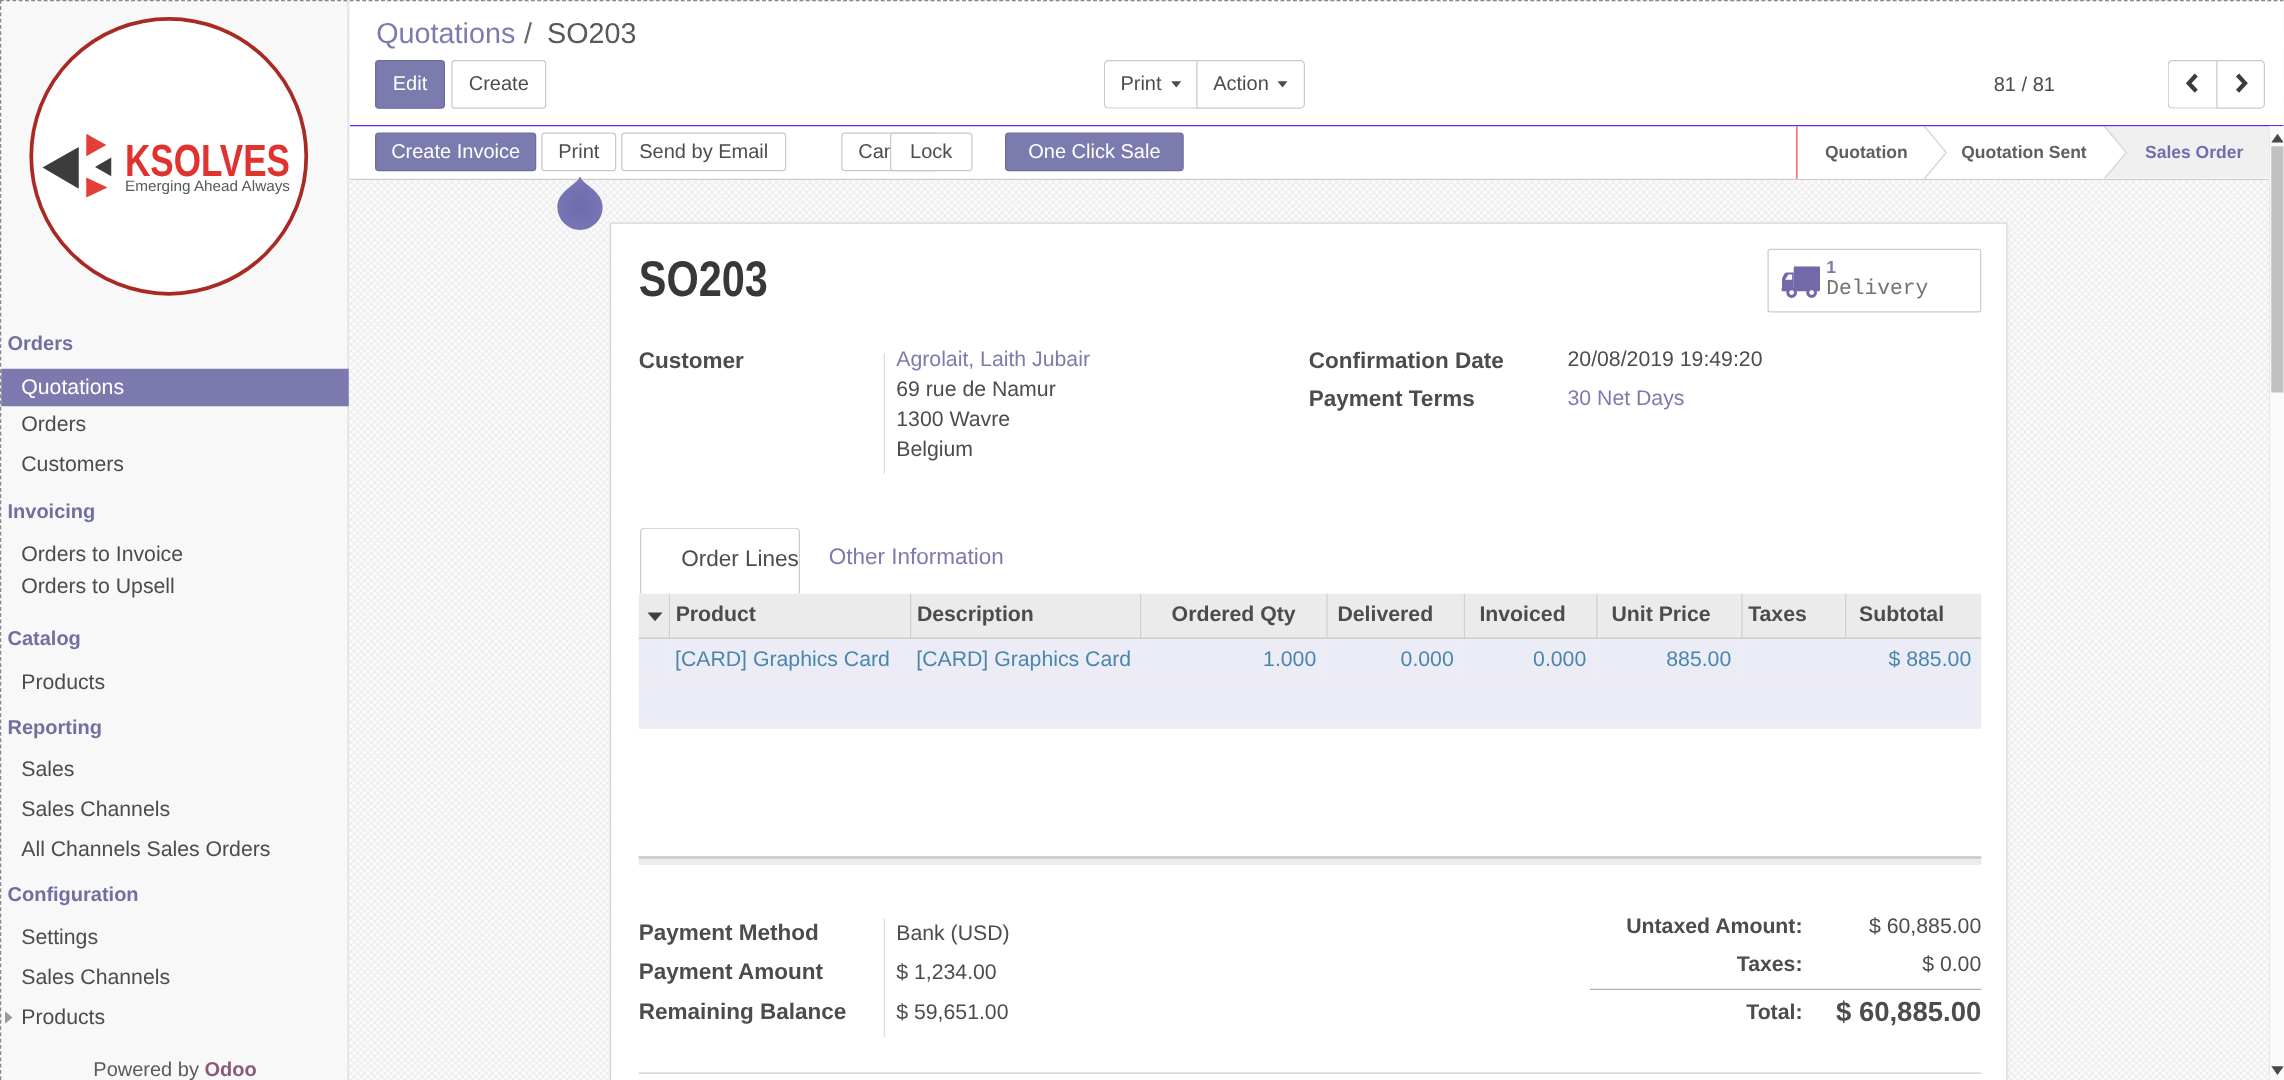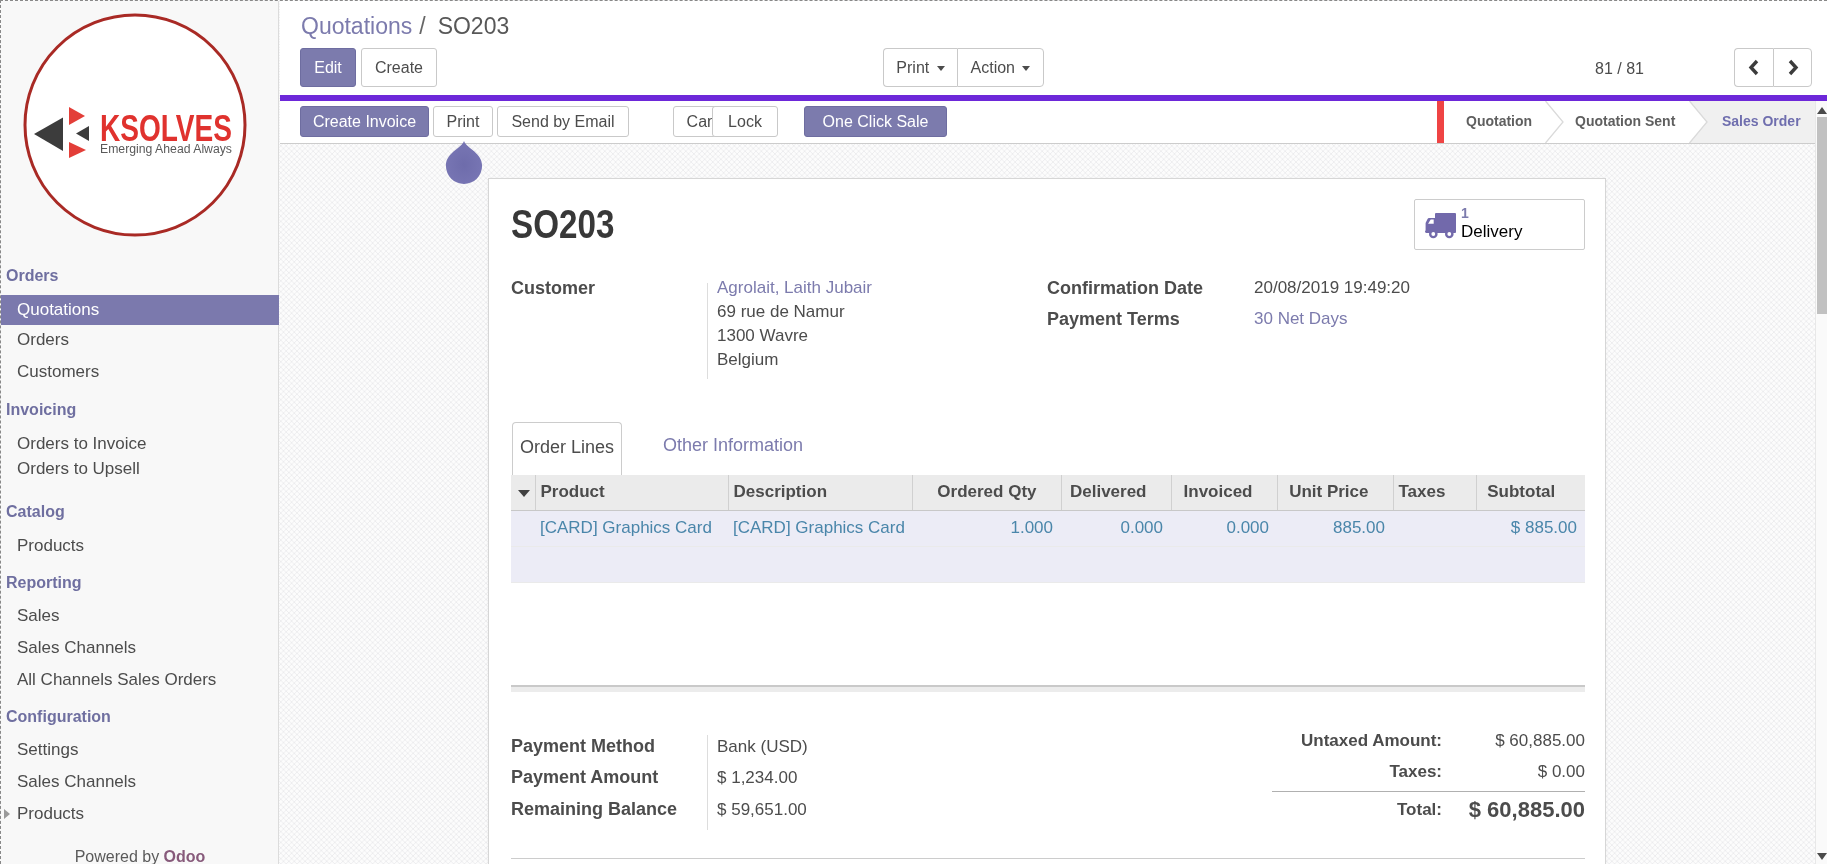--- a/index.html
+++ b/index.html
@@ -20,7 +20,7 @@
 .cfg-caret { position:absolute; left:3px; top:808px; width:0; height:0; border-left:6px solid #9a9a9a; border-top:5px solid transparent; border-bottom:5px solid transparent; }
 
 
-#cp { position:absolute; left:280px; top:1px; width:1547px; height:100px; background:#fff; border-bottom:6px solid #6d28d9; z-index:4; }
+#cp { position:absolute; left:280px; top:1px; width:1547px; height:100px; background:#fff; border-bottom:1px solid #6d28d9; z-index:4; }
 #breadcrumb { position:absolute; left:21px; top:12px; font-size:23px; }
 #breadcrumb .bc1 { color:#7c7bad; }
 #breadcrumb .sep { color:#666; }

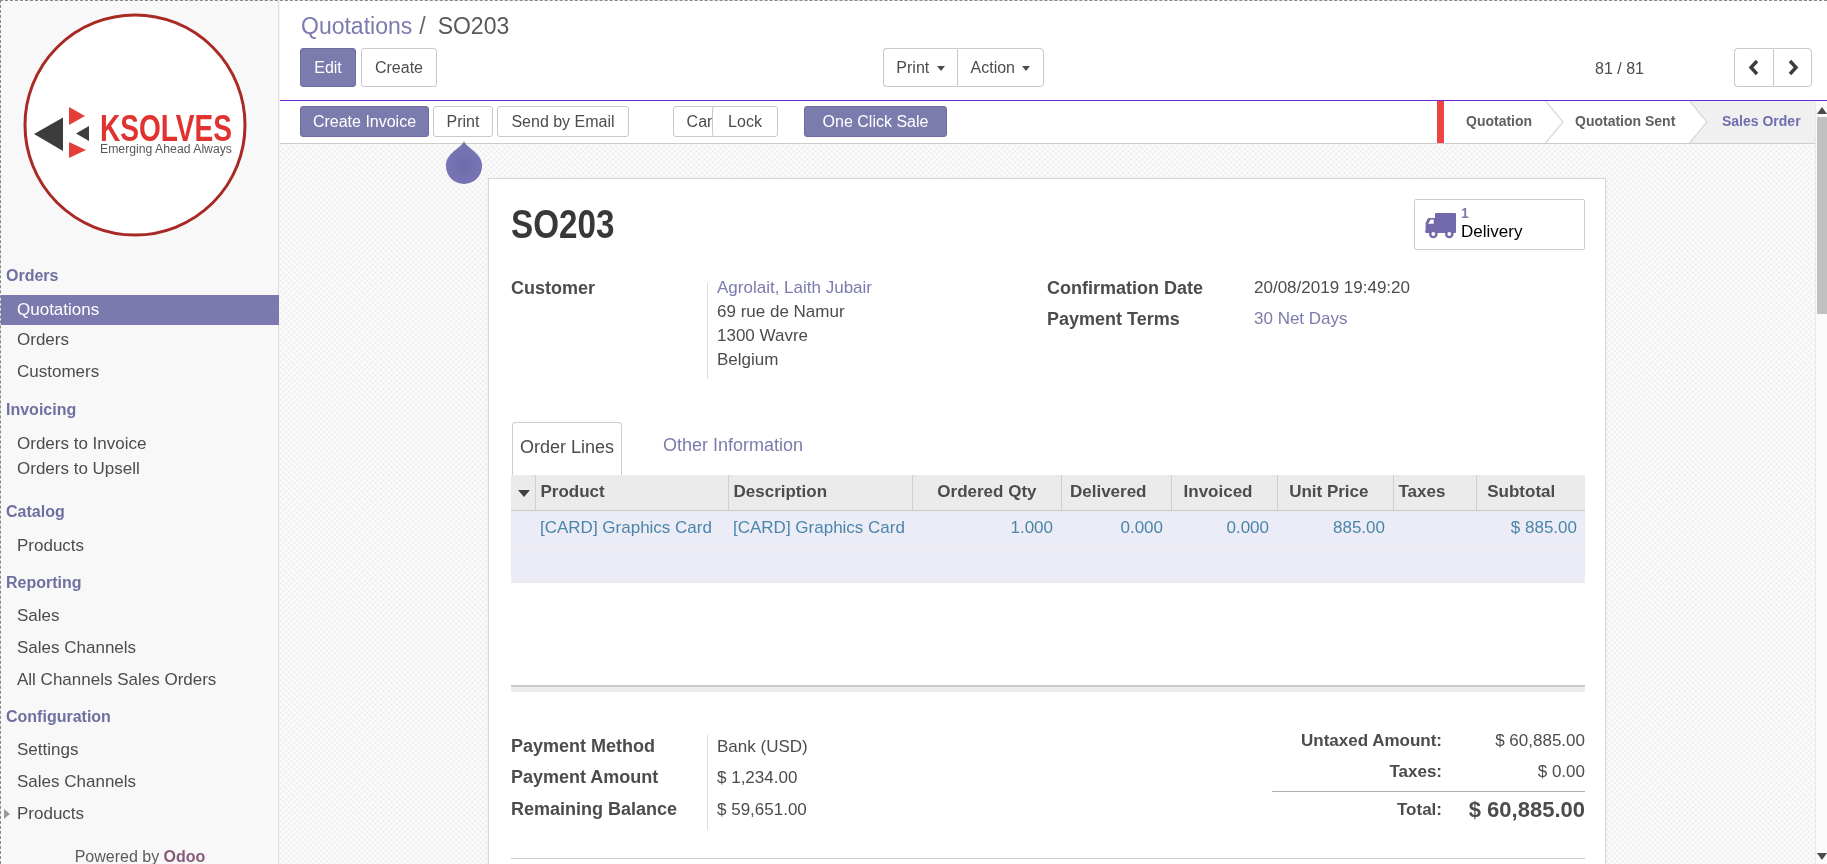--- a/index.html
+++ b/index.html
@@ -43,7 +43,7 @@
 
 #statusrow { position:absolute; left:280px; top:101px; width:1535px; height:43px; background:#fff; border-bottom:1px solid #ccc; z-index:3; }
 .sbtn { position:absolute; top:5px; height:31px; line-height:29px; font-size:16px; padding:0; text-align:center; }
-#statusbar { position:absolute; right:0; top:0; width:378px; height:42px; border-left:7px solid #ef4444; background:#fff; }
+#statusbar { position:absolute; right:0; top:0; width:378px; height:42px; border-left:1px solid #ef4444; background:#fff; }
 #st-active { position:absolute; left:245px; top:0; width:133px; height:42px; background:#f0f0f0; clip-path:polygon(0 0, 18px 21px, 0 42px, 133px 42px, 133px 0); }
 .st-lbl { position:absolute; top:12px; font-size:14px; font-weight:bold; color:#5f5f5f; }
 .chev { position:absolute; top:0; width:19px; height:42px; }

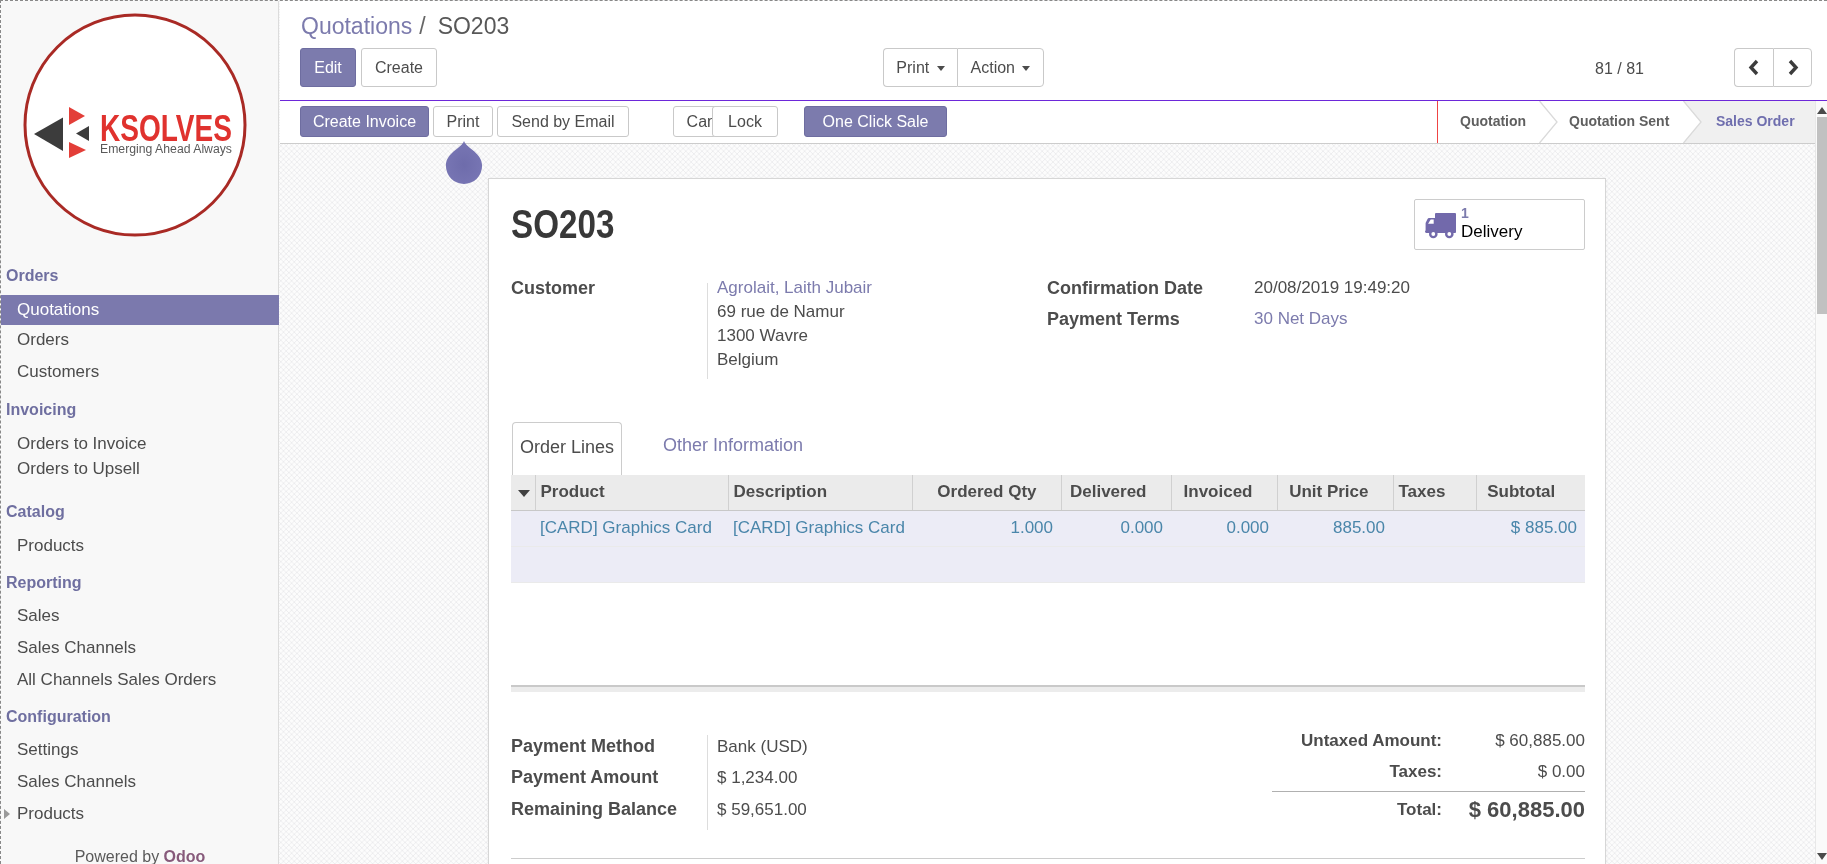--- a/index.html
+++ b/index.html
@@ -58,7 +58,7 @@
 #so-title { position:absolute; left:22px; top:23px; font-size:40px; font-weight:bold; color:#383838; transform:scaleX(0.83); transform-origin:0 0; }
 #delivery { position:absolute; left:925px; top:20px; width:171px; height:51px; border:1px solid #ccc; border-radius:2px; background:#fff; }
 #delivery .num { position:absolute; left:46px; top:5px; color:#7c7bad; font-weight:bold; font-size:14px; }
-#delivery .lbl { position:absolute; left:46px; top:22px; color:#000000; font-size:17px; }
+#delivery .lbl { position:absolute; left:46px; top:22px; color:#737373; font-size:17px;font-family:Liberation Mono, monospace; }
 #delivery svg { position:absolute; left:10px; top:13px; }
 
 .flabel { position:absolute; font-weight:bold; color:#4c4c4c; font-size:18px; }

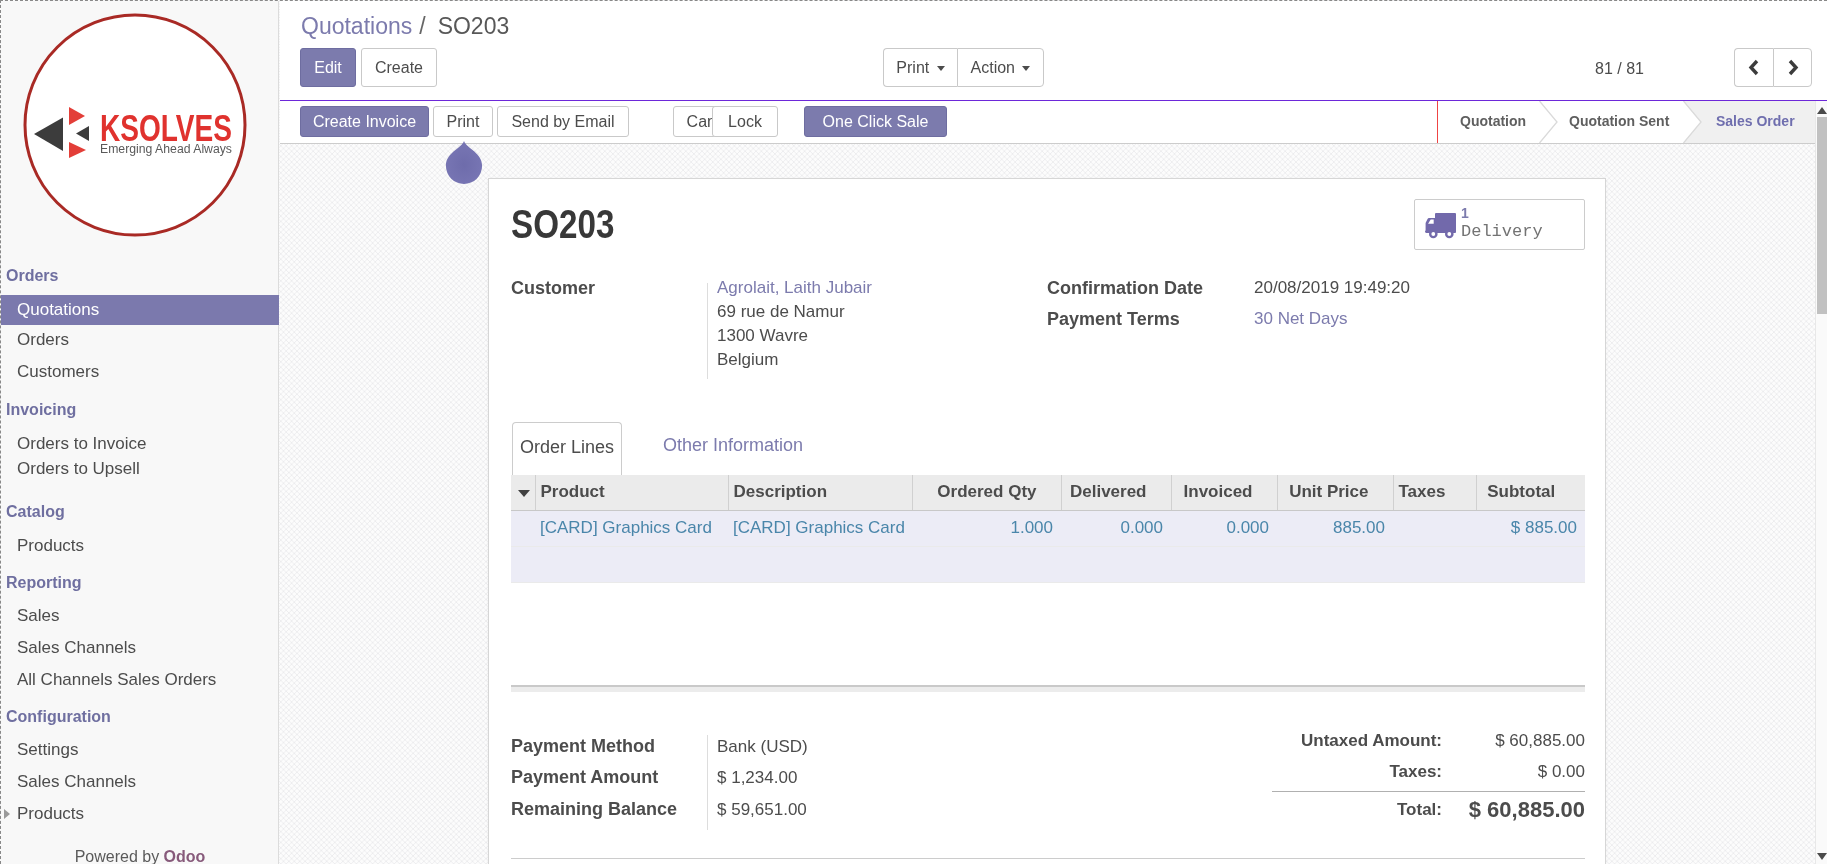--- a/index.html
+++ b/index.html
@@ -69,7 +69,7 @@
 
 
 #tabs { position:absolute; left:22px; top:243px; width:1074px; height:53px; }
-#tab1 { position:absolute; left:1px; top:0; width:110px; height:53px; background:#fff; border:1px solid #ccc; border-bottom:none; border-radius:4px 4px 0 0; text-align:center; line-height:48px; font-size:18px; color:#4c4c4c; }
+#tab1 { position:absolute; left:1px; top:0; width:128px; height:53px; background:#fff; border:1px solid #ccc; border-bottom:none; border-radius:4px 4px 0 0; text-align:right; line-height:48px; font-size:18px; color:#4c4c4c; }
 #tab2 { position:absolute; left:152px; top:13px; font-size:18px; color:#7c7bad; }
 
 

